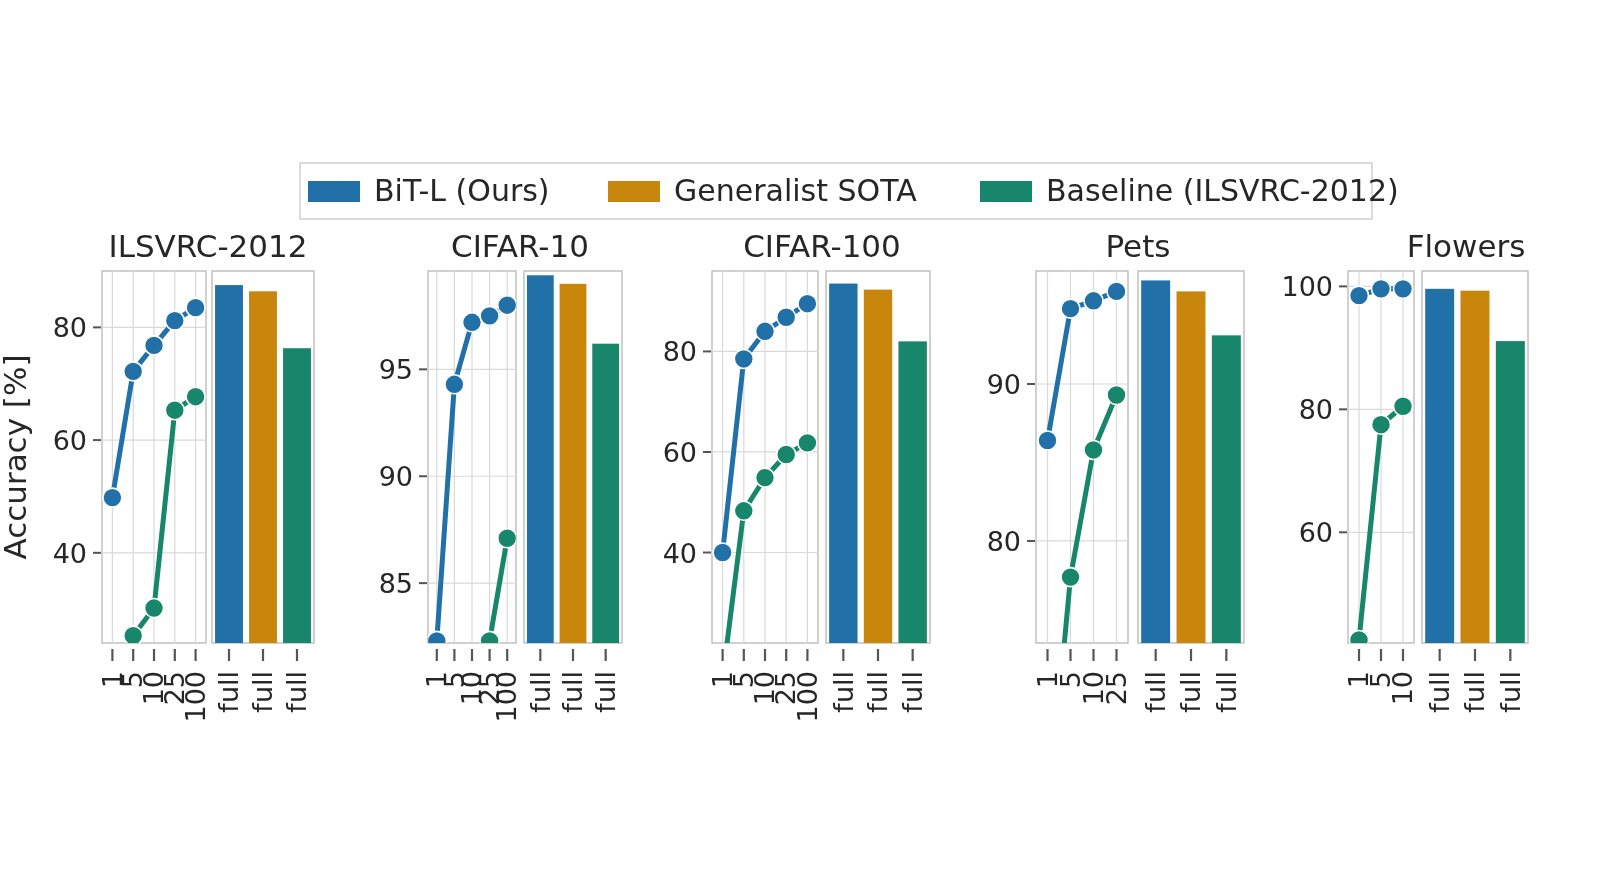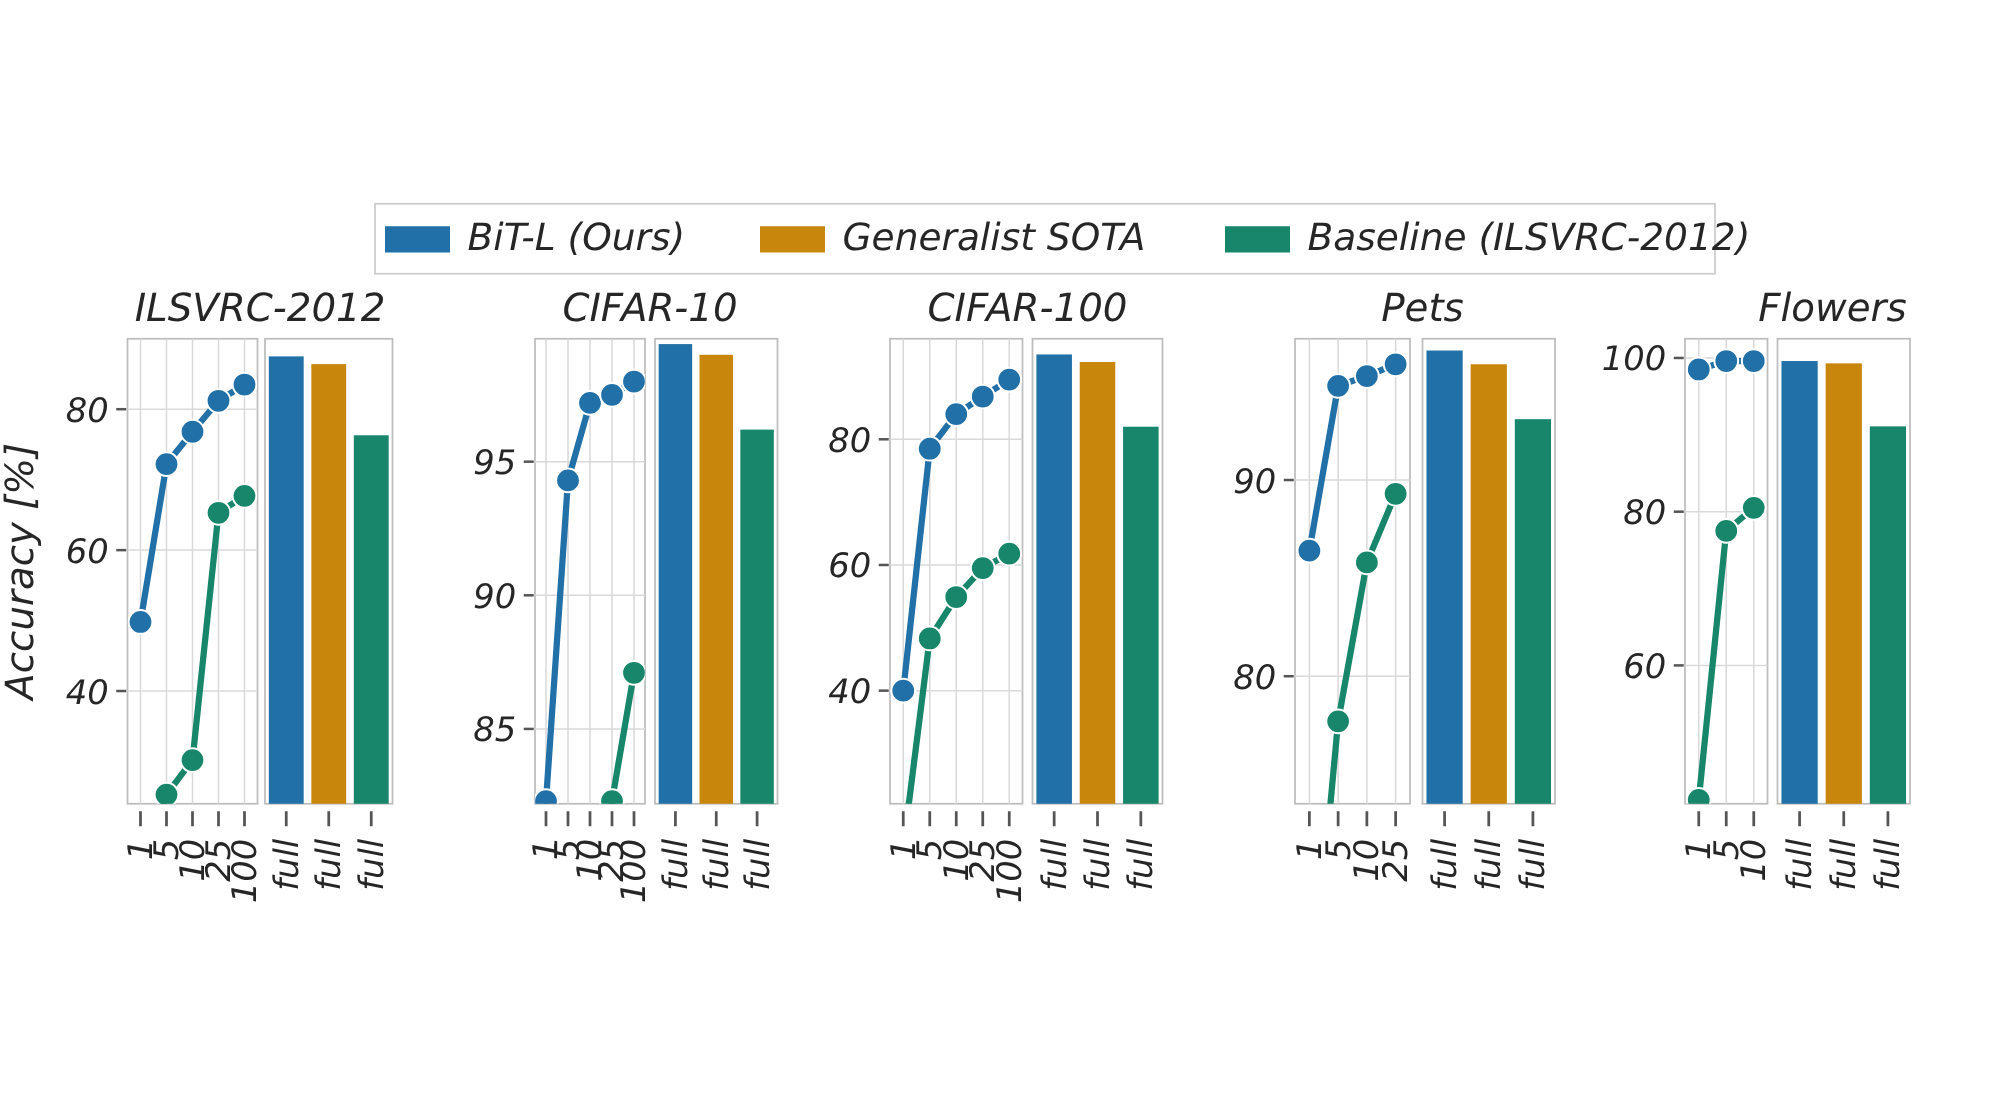--- a/index.html
+++ b/index.html
@@ -19,7 +19,6 @@
     left: 0; top: 0;
     width: 1600px;
     height: 891px;
-    font-style: italic;
   }
   svg { display: block; }
   .tick-label {

